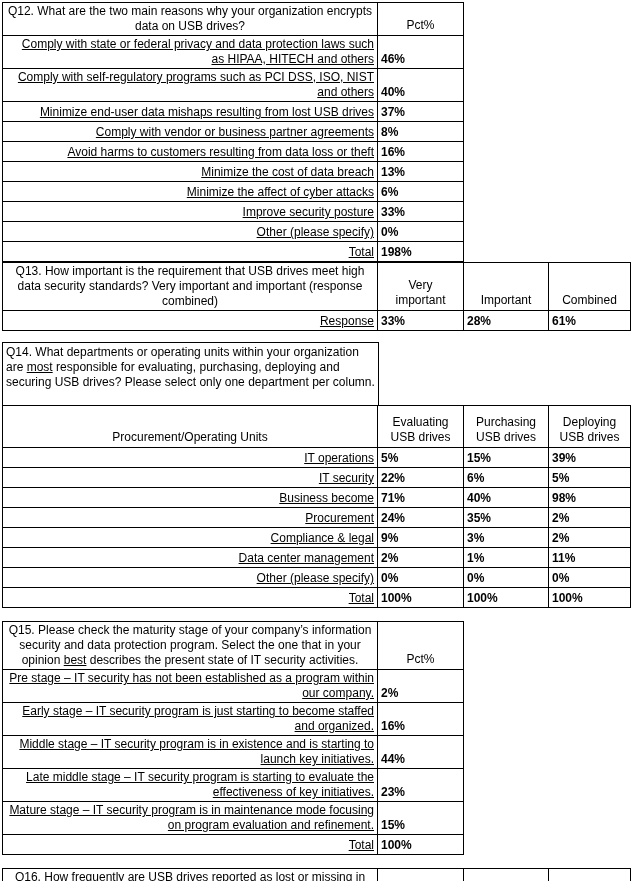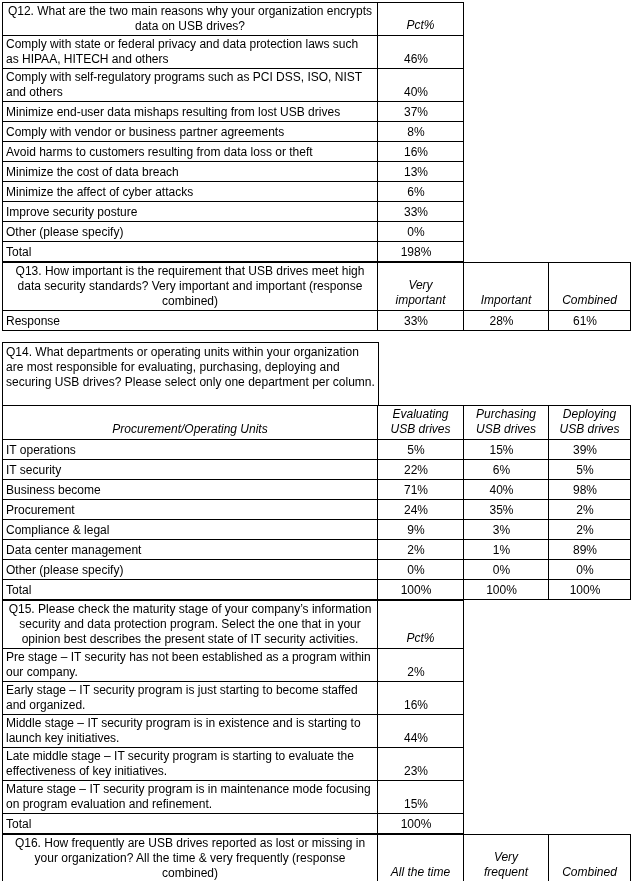--- a/index.html
+++ b/index.html
@@ -20,7 +20,7 @@
     box-sizing: content-box;
   }
   .q   { vertical-align: top; text-align: center; }
-  .ch  { text-align: center; vertical-align: bottom; padding: 1px 8px 2px; font-style: italic; }
+  .ch  { text-align: center; vertical-align: bottom; padding: 9px 8px 2px; }
   .lbl { text-align: left; vertical-align: bottom; }
   .val { text-align: center; vertical-align: bottom; padding-right: 12px; }
   .ul  { }

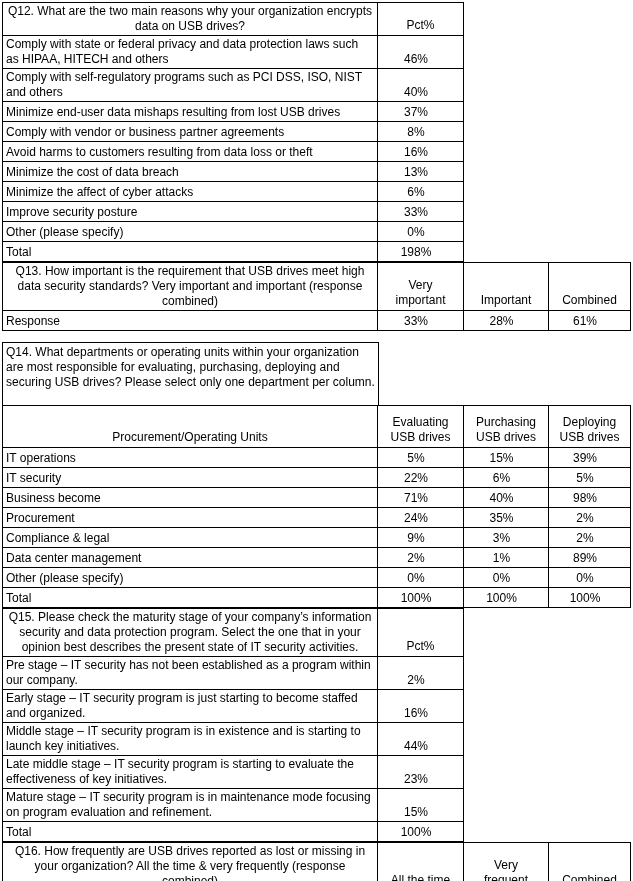--- a/index.html
+++ b/index.html
@@ -21,7 +21,7 @@
   }
   .q   { vertical-align: top; text-align: center; }
   .ch  { text-align: center; vertical-align: bottom; padding: 9px 8px 2px; }
-  .lbl { text-align: left; vertical-align: bottom; }
+  .lbl { text-align: right; vertical-align: bottom; text-decoration: underline; }
   .val { text-align: center; vertical-align: bottom; padding-right: 12px; }
   .ul  { }
   .qbox {

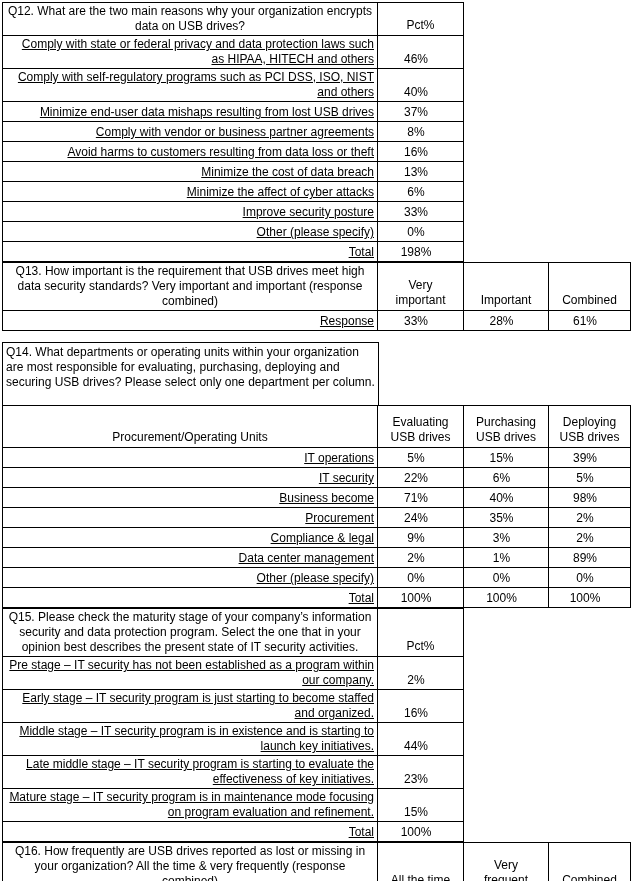--- a/index.html
+++ b/index.html
@@ -22,7 +22,7 @@
   .q   { vertical-align: top; text-align: center; }
   .ch  { text-align: center; vertical-align: bottom; padding: 9px 8px 2px; }
   .lbl { text-align: right; vertical-align: bottom; text-decoration: underline; }
-  .val { text-align: center; vertical-align: bottom; padding-right: 12px; }
+  .val { text-align: left; vertical-align: bottom; padding-right: 12px; font-weight: bold; }
   .ul  { }
   .qbox {
     width: 377px; box-sizing: border-box;

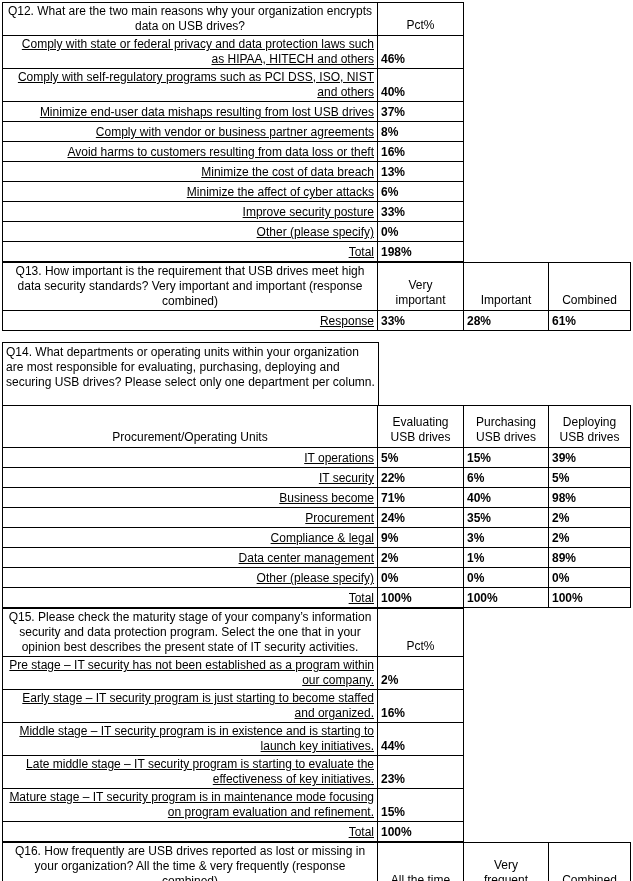--- a/index.html
+++ b/index.html
@@ -23,7 +23,7 @@
   .ch  { text-align: center; vertical-align: bottom; padding: 9px 8px 2px; }
   .lbl { text-align: right; vertical-align: bottom; text-decoration: underline; }
   .val { text-align: left; vertical-align: bottom; padding-right: 12px; font-weight: bold; }
-  .ul  { }
+  .ul  { text-decoration: underline; }
   .qbox {
     width: 377px; box-sizing: border-box;
     border: 1px solid #000000;

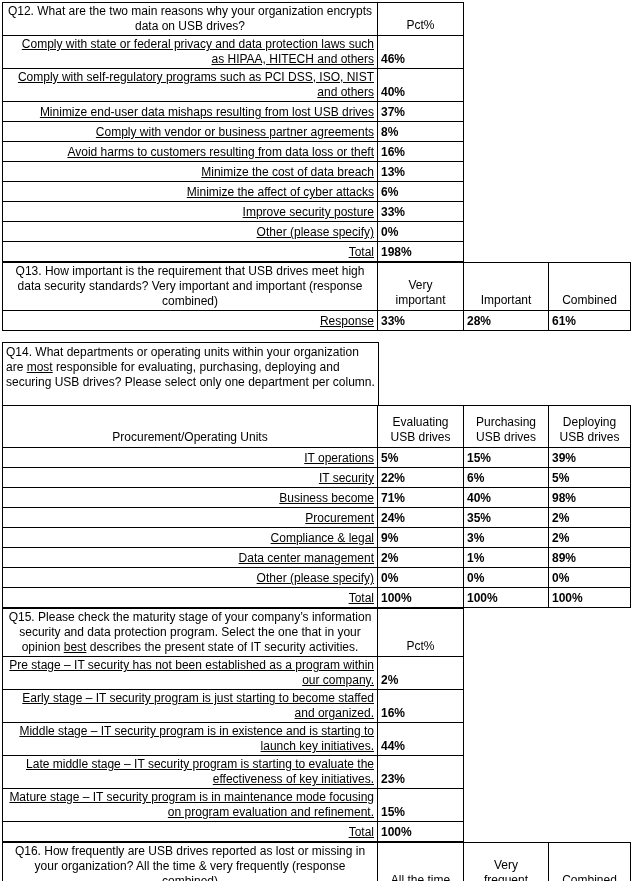--- a/index.html
+++ b/index.html
@@ -165,7 +165,7 @@
       <td class="lbl">Data center management</td>
       <td class="val">2%</td>
       <td class="val">1%</td>
-      <td class="val">89%</td>
+      <td class="val">11%</td>
     </tr>
     <tr>
       <td class="lbl">Other (please specify)</td>

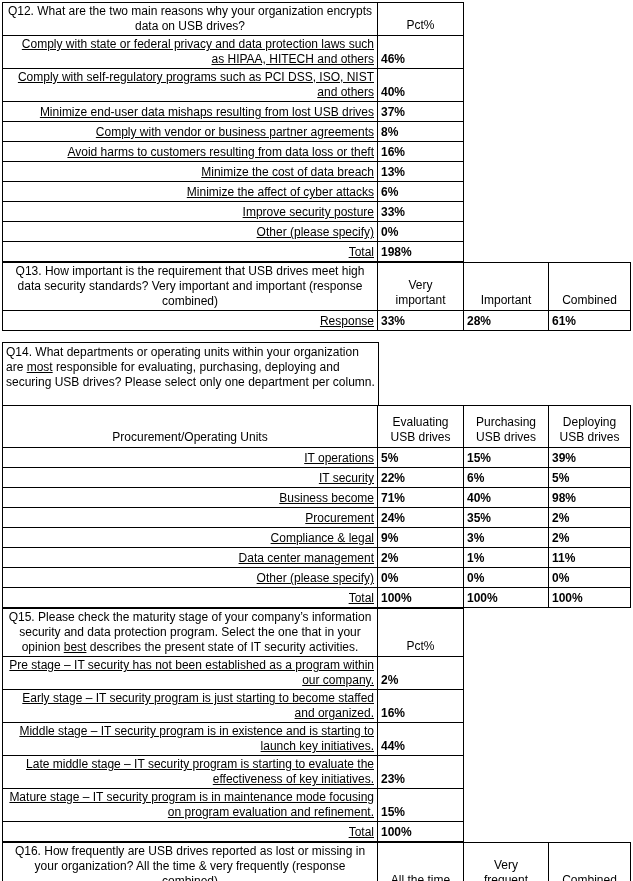--- a/index.html
+++ b/index.html
@@ -32,7 +32,7 @@
   }
   .gap-sm { }
   .gap-md { margin-top: 11px; }
-  .gap-lg { }
+  .gap-lg { margin-top: 13px; }
 </style>
 </head>
 <body>

